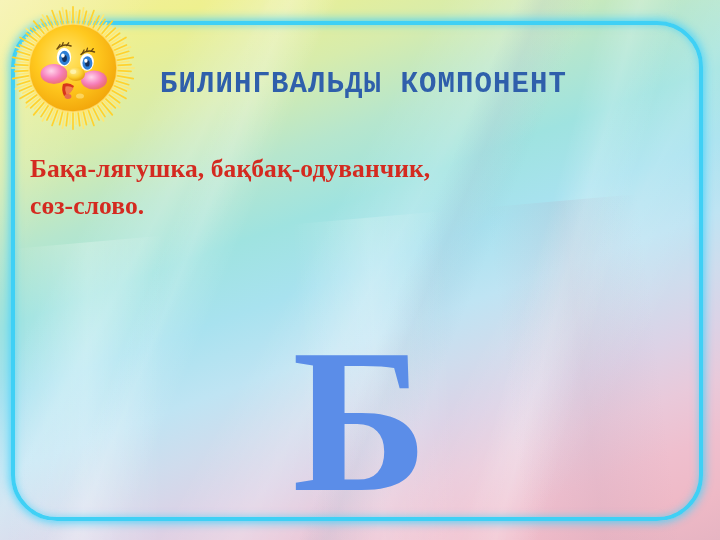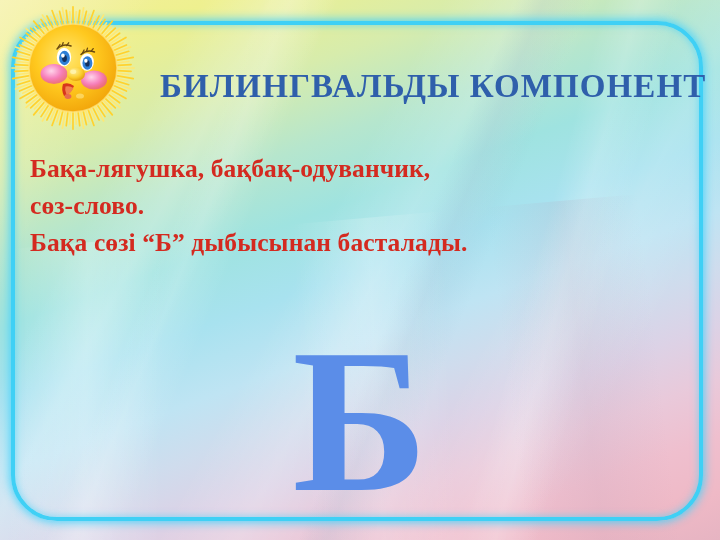--- a/index.html
+++ b/index.html
@@ -61,9 +61,9 @@
   
   #title{
     position:absolute;left:160px;top:68px;
-    font-size:33px;font-weight:bold;letter-spacing:1.1px;
+    font-size:29px;font-weight:bold;letter-spacing:1.1px;
     color:#2f5fab;white-space:nowrap;
-    font-family:Liberation Serif, serif;
+    font-family:Liberation Mono, monospace;
     text-align:right;
   }
   #body-lines{

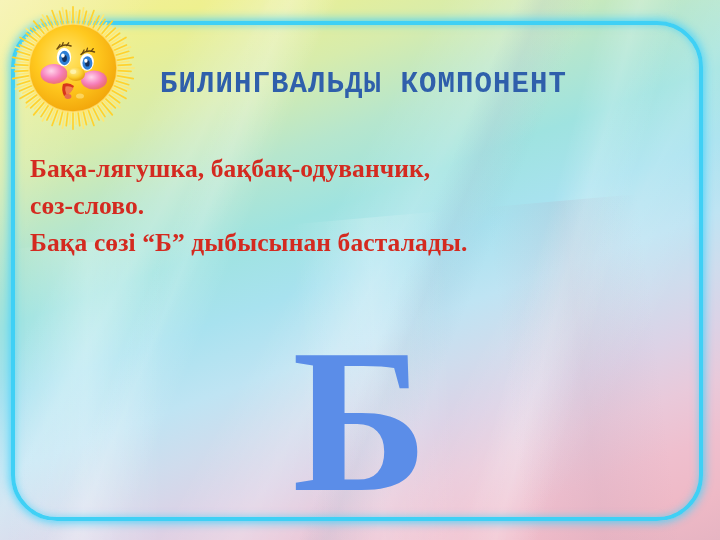--- a/index.html
+++ b/index.html
@@ -276,7 +276,6 @@
   <div id="body-lines">
     <div class="line">Бақа-лягушка,  бақбақ-одуванчик,</div>
     <div class="line">сөз-слово.</div>
-    <div class="line">Бақа сөзі “Б” дыбысынан басталады.</div>
   </div>
 
   <div id="big-letter">Б</div>

